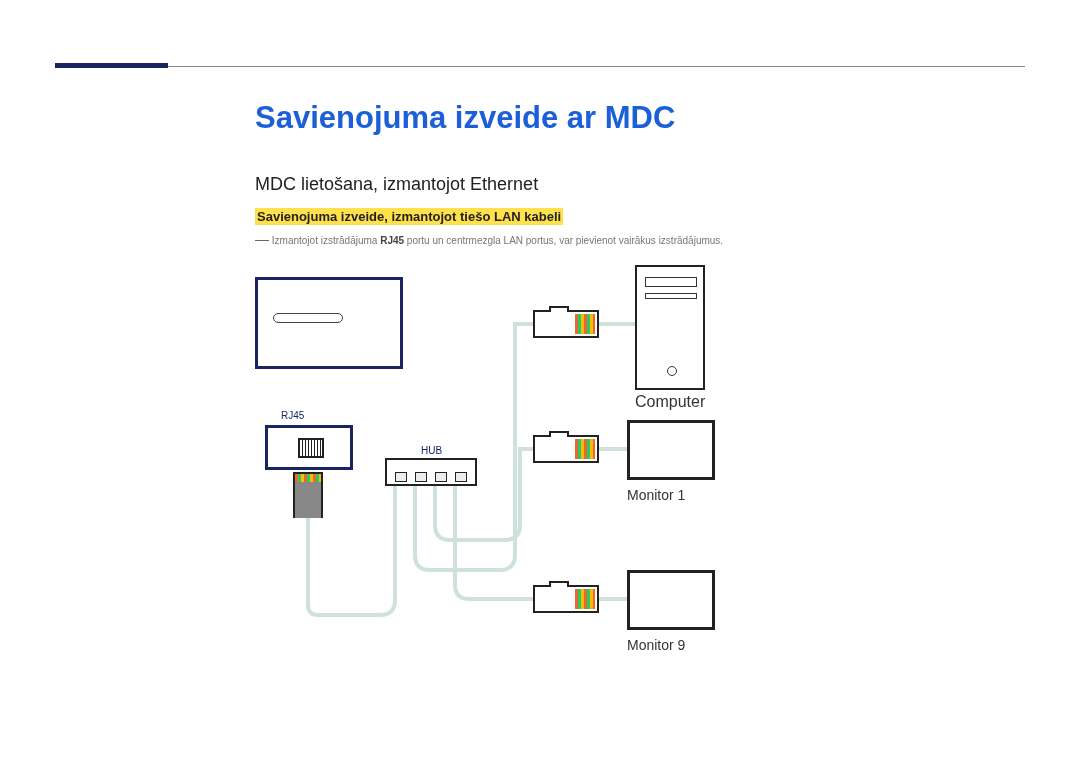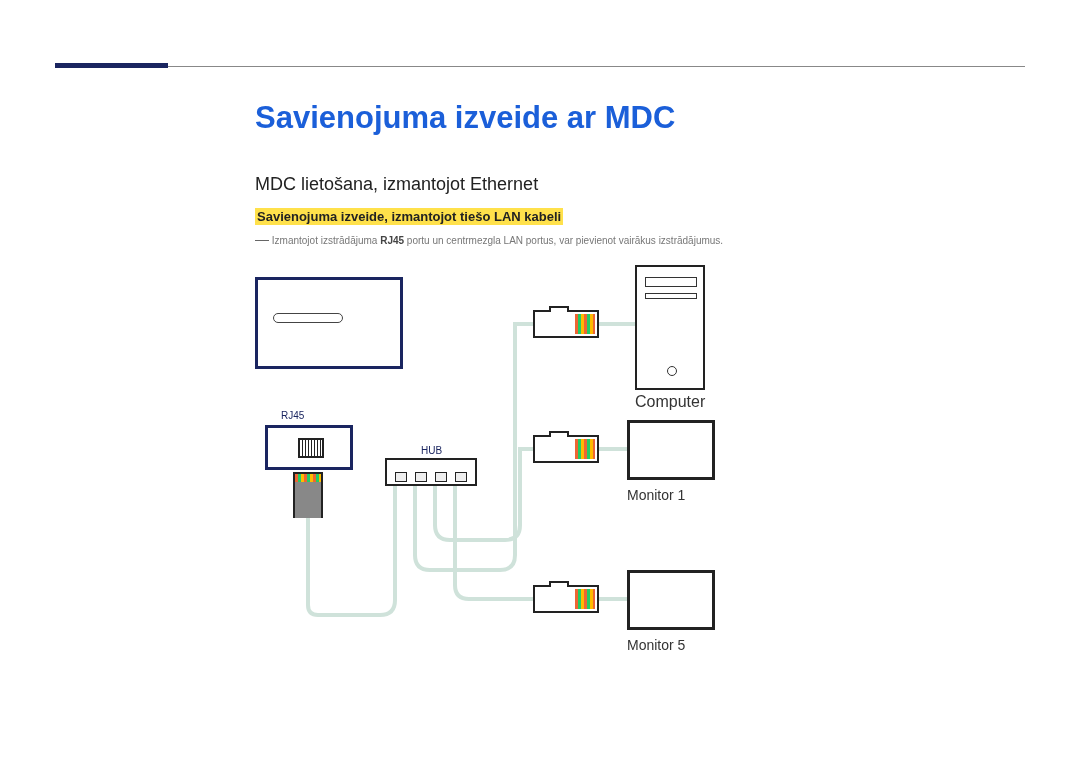--- a/index.html
+++ b/index.html
@@ -332,7 +332,7 @@
     <div class="monitor-label ml1">Monitor 1</div>
 
     <div class="monitor m2"></div>
-    <div class="monitor-label ml2">Monitor 5</div>
+    <div class="monitor-label ml2">Monitor 9</div>
   </div>
 </div>
 

